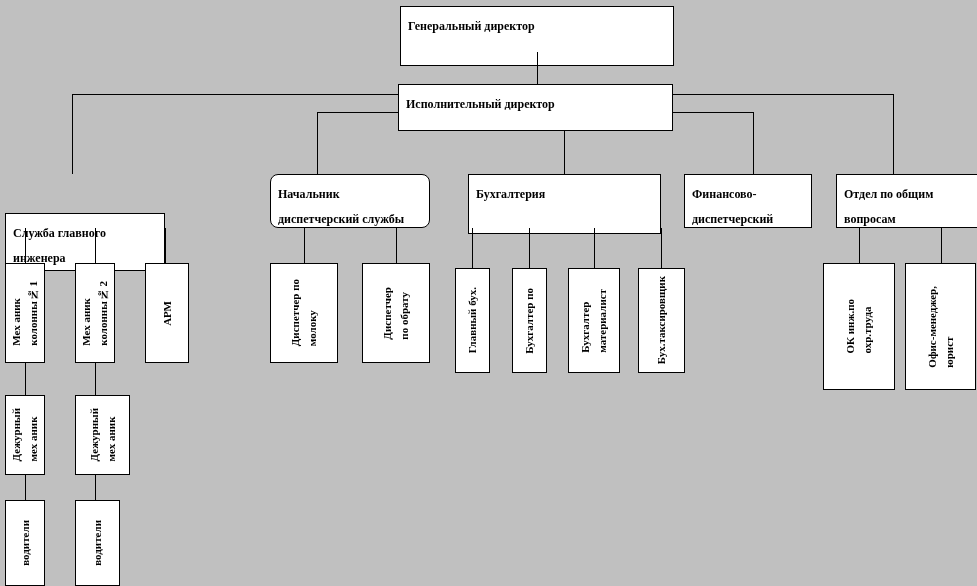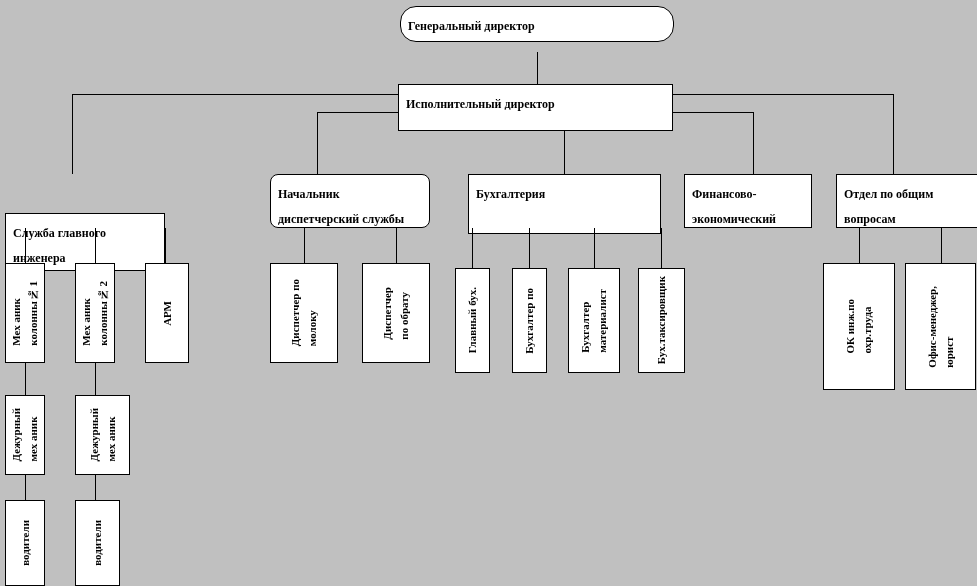--- a/index.html
+++ b/index.html
@@ -46,7 +46,7 @@
 
 <div class="canvas">
 
-  <div class="box hbox" style="left:400px;top:6px;width:274px;height:36px;border-radius:16px;">
+  <div class="box hbox" style="left:400px;top:6px;width:274px;height:60px;">
     <span class="lbl">Генеральный директор</span>
   </div>
 

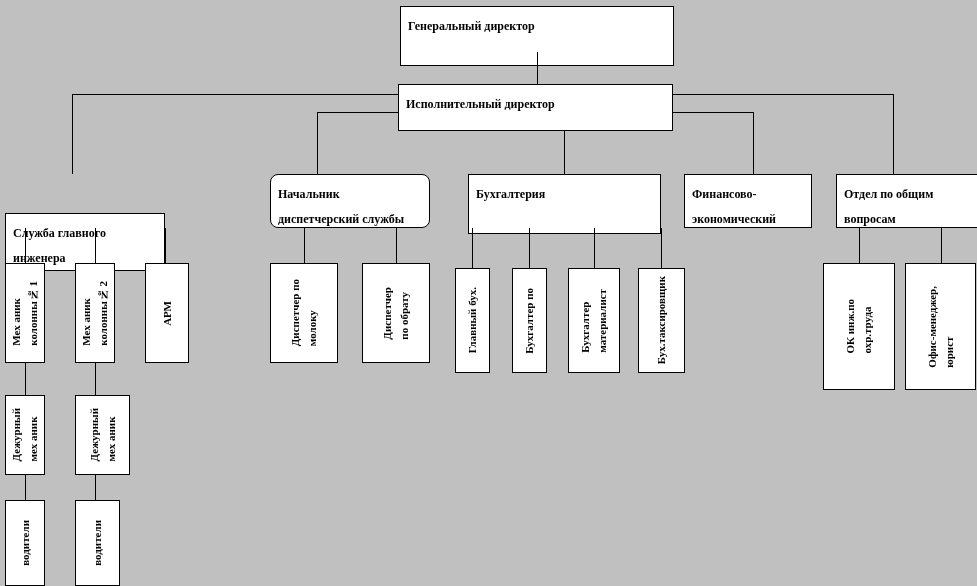--- a/index.html
+++ b/index.html
@@ -70,7 +70,7 @@
 
   <div class="box hbox" style="left:684px;top:174px;width:128px;height:54px;">
     <span class="lbl">Финансово-
-экономический</span>
+диспетчерский</span>
   </div>
 
   <div class="box hbox" style="left:836px;top:174px;width:152px;height:54px;">

